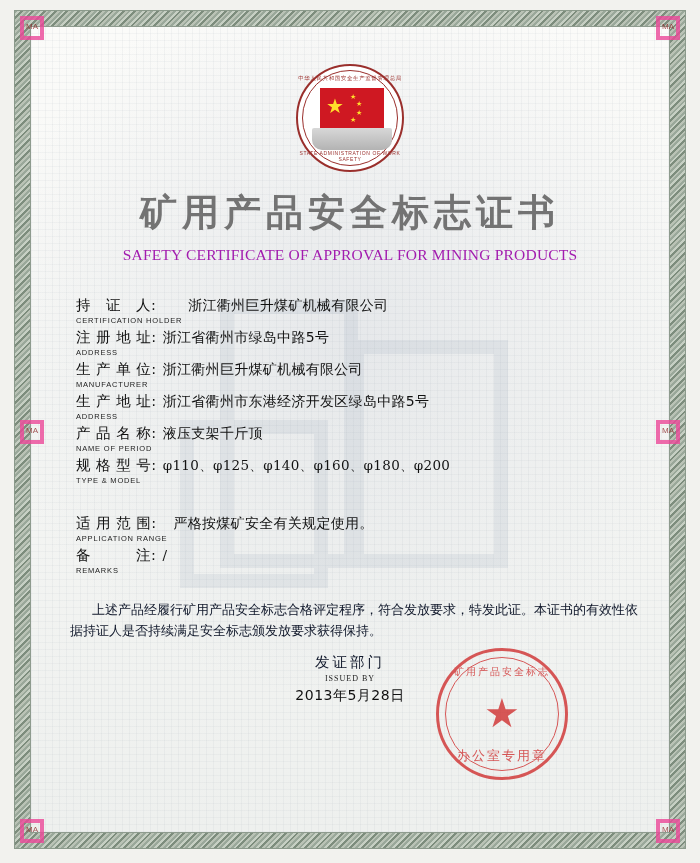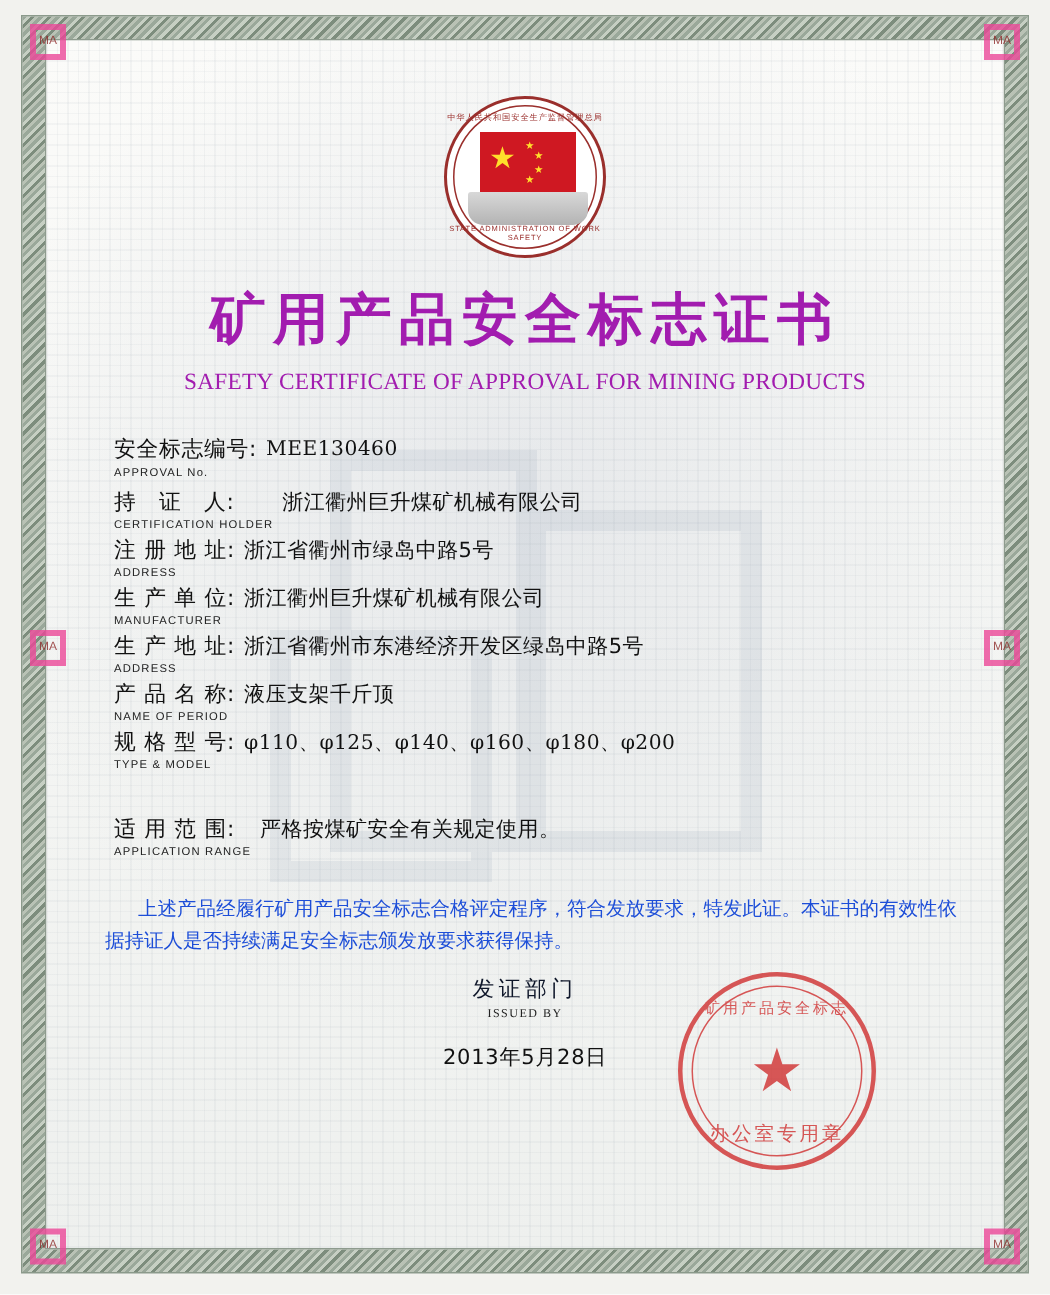--- a/index.html
+++ b/index.html
@@ -143,7 +143,7 @@
     text-align: center;
     font-size: 37px;
     letter-spacing: 5px;
-    color: #a21caf;
+    color: #737373;
     font-weight: bold;
     font-family: "DejaVu Sans", sans-serif;
   }

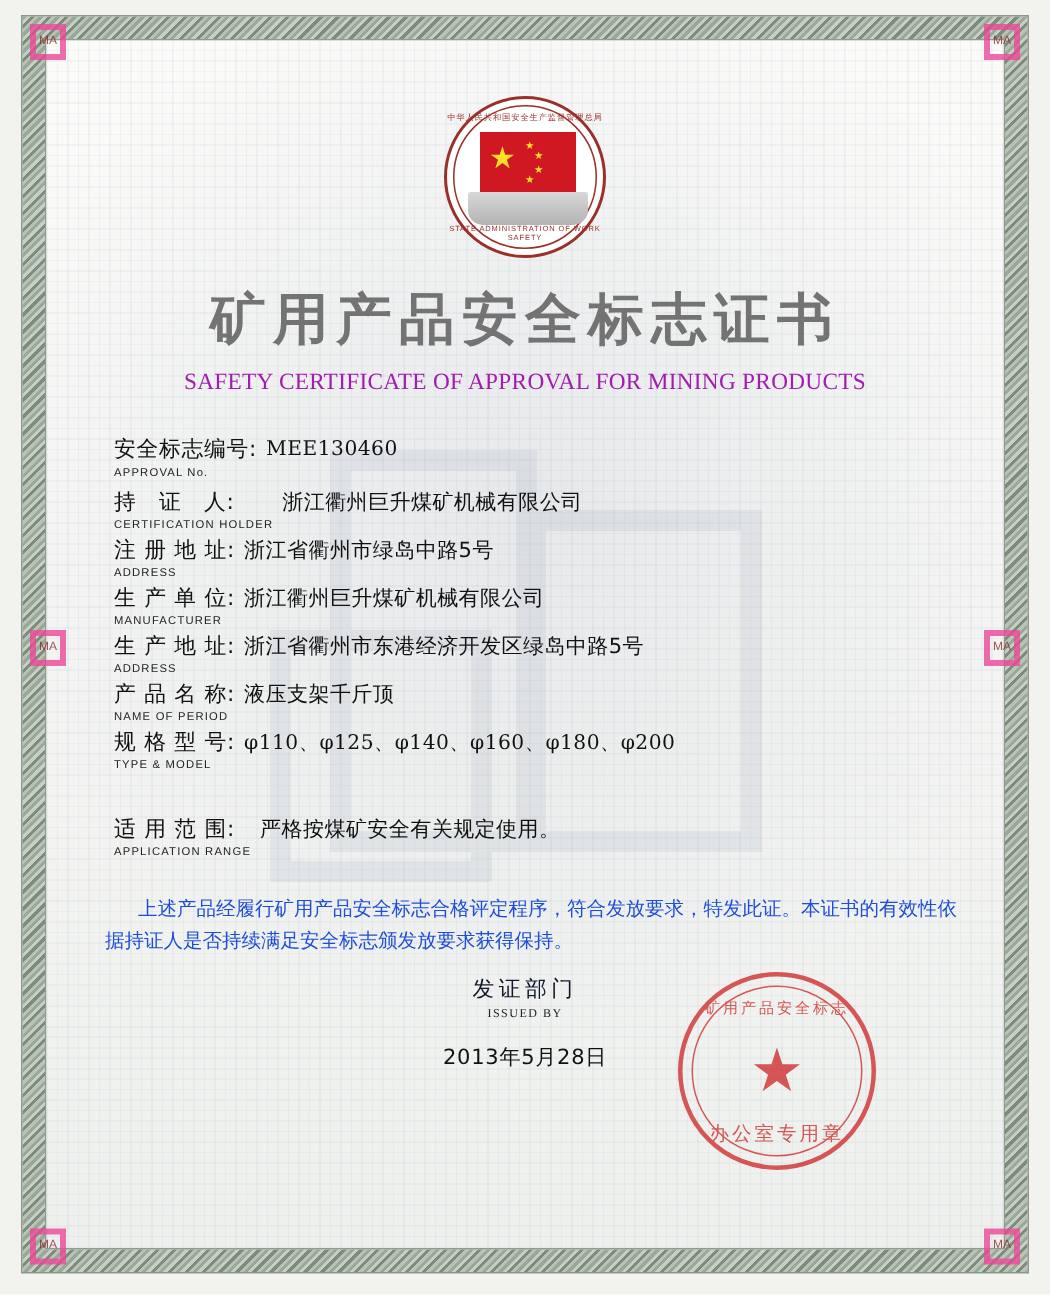--- a/index.html
+++ b/index.html
@@ -331,13 +331,6 @@
 
       <div class="row topline">
         <div class="pair">
-          <div class="halfA">
-            <div class="lbl">
-              <div class="lbl-cn">安全标志编号:</div>
-              <div class="lbl-en">APPROVAL No.</div>
-            </div>
-            <div class="val val-mono">MEE130460</div>
-          </div>
         </div>
       </div>
 

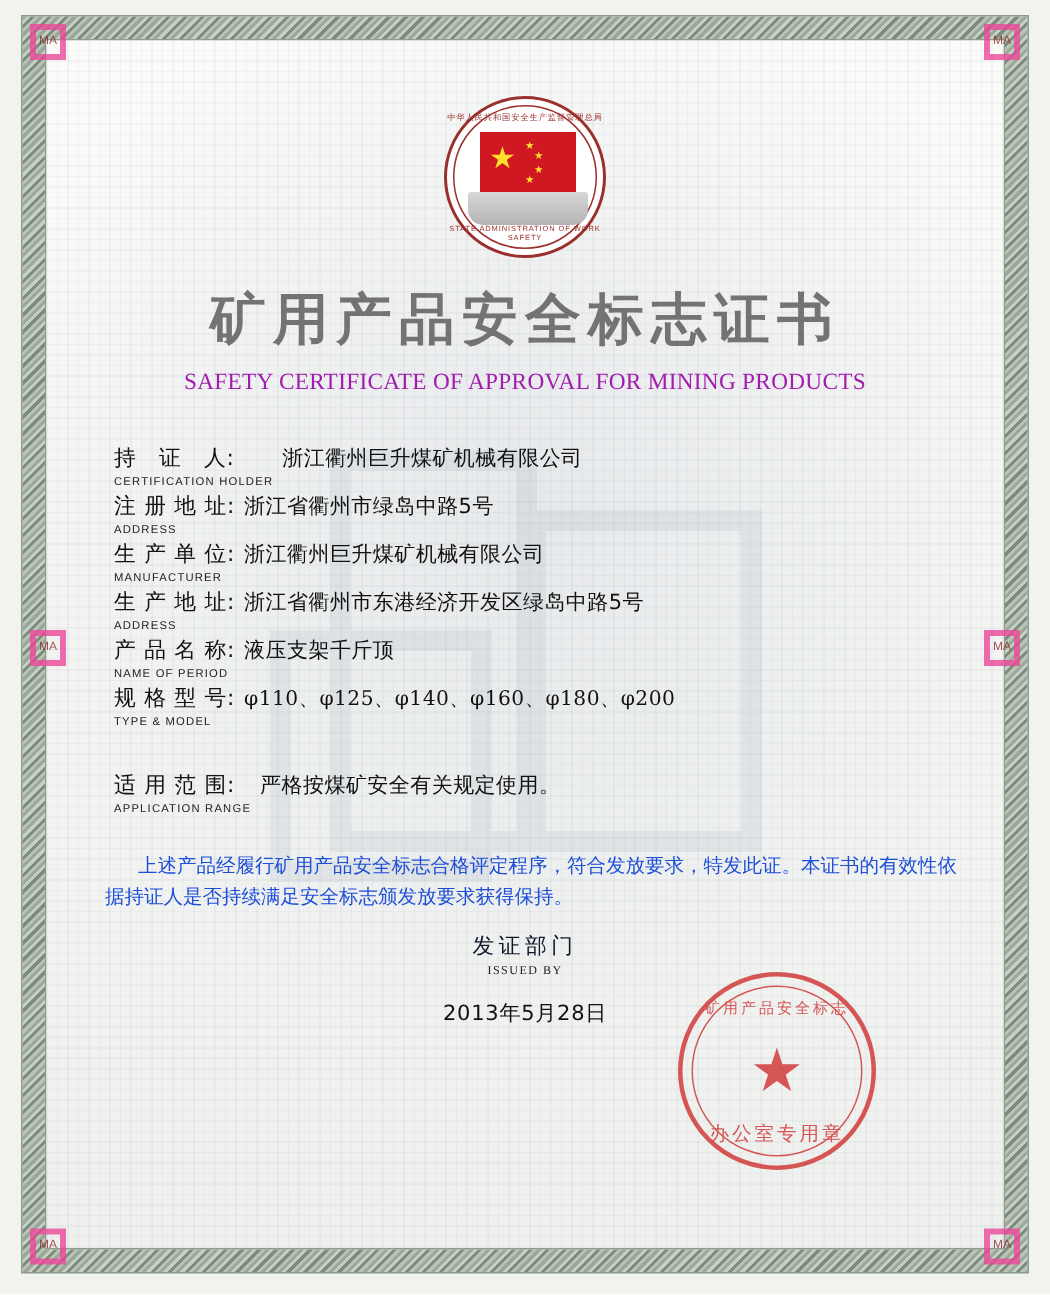--- a/index.html
+++ b/index.html
@@ -393,6 +393,13 @@
         <div class="val">严格按煤矿安全有关规定使用。</div>
       </div>
 
+      <div class="row">
+        <div class="lbl">
+          <div class="lbl-cn">备　　　注:</div>
+          <div class="lbl-en">REMARKS</div>
+        </div>
+        <div class="val val-mono">/</div>
+      </div>
 
     </div>
 

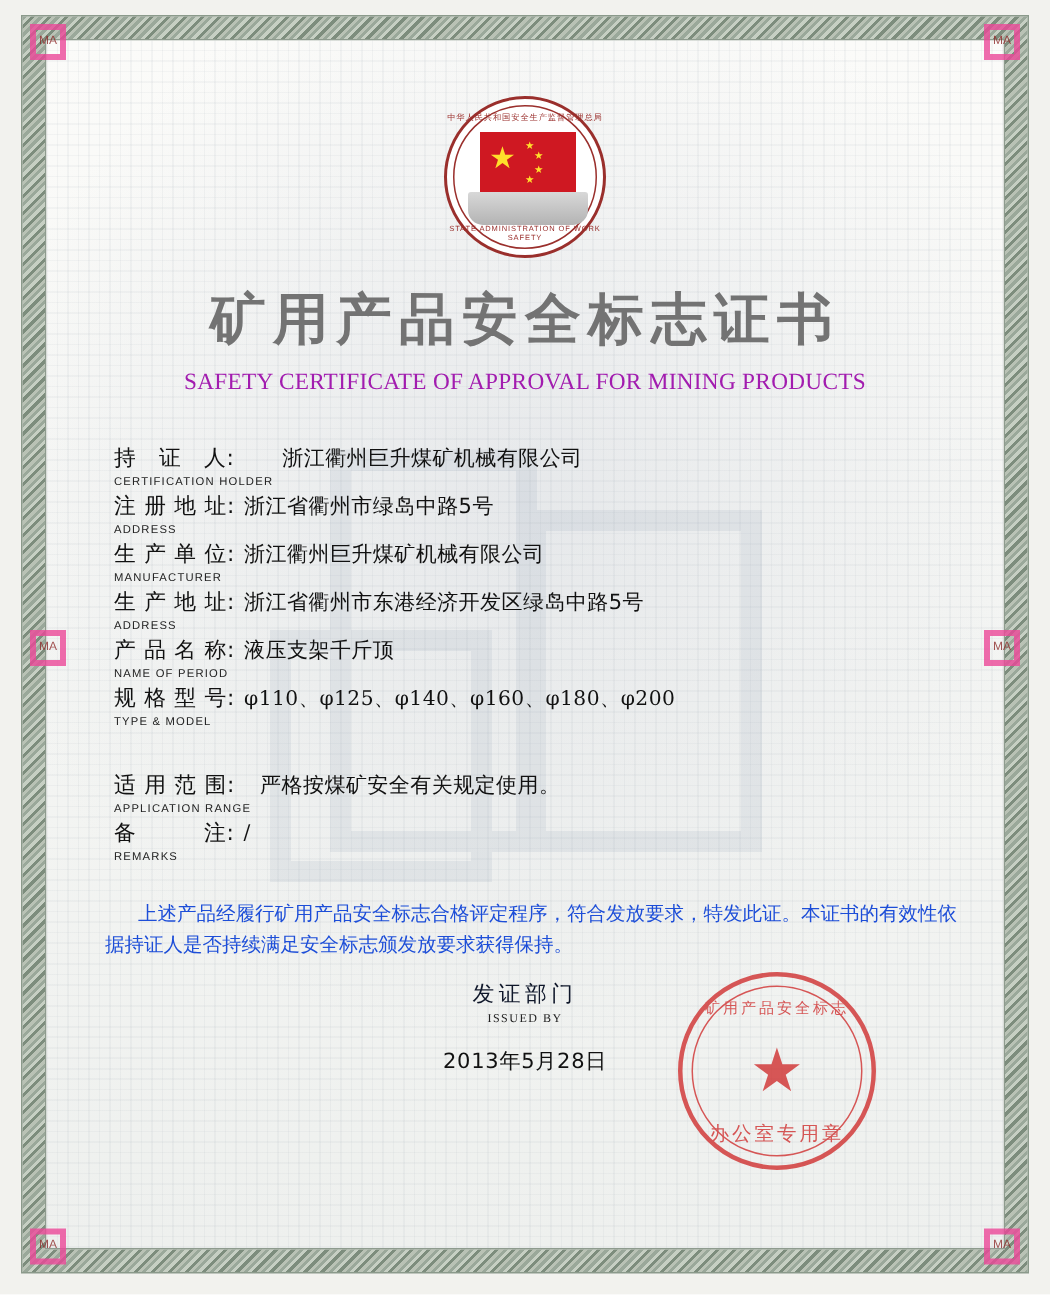--- a/index.html
+++ b/index.html
@@ -213,7 +213,7 @@
     margin: 24px 22px 0 30px;
     font-size: 13px;
     line-height: 21px;
-    color: #1d4ed8;
+    color: #0f172a;
     font-family: "DejaVu Sans", sans-serif;
     text-indent: 22px;
     position: relative;

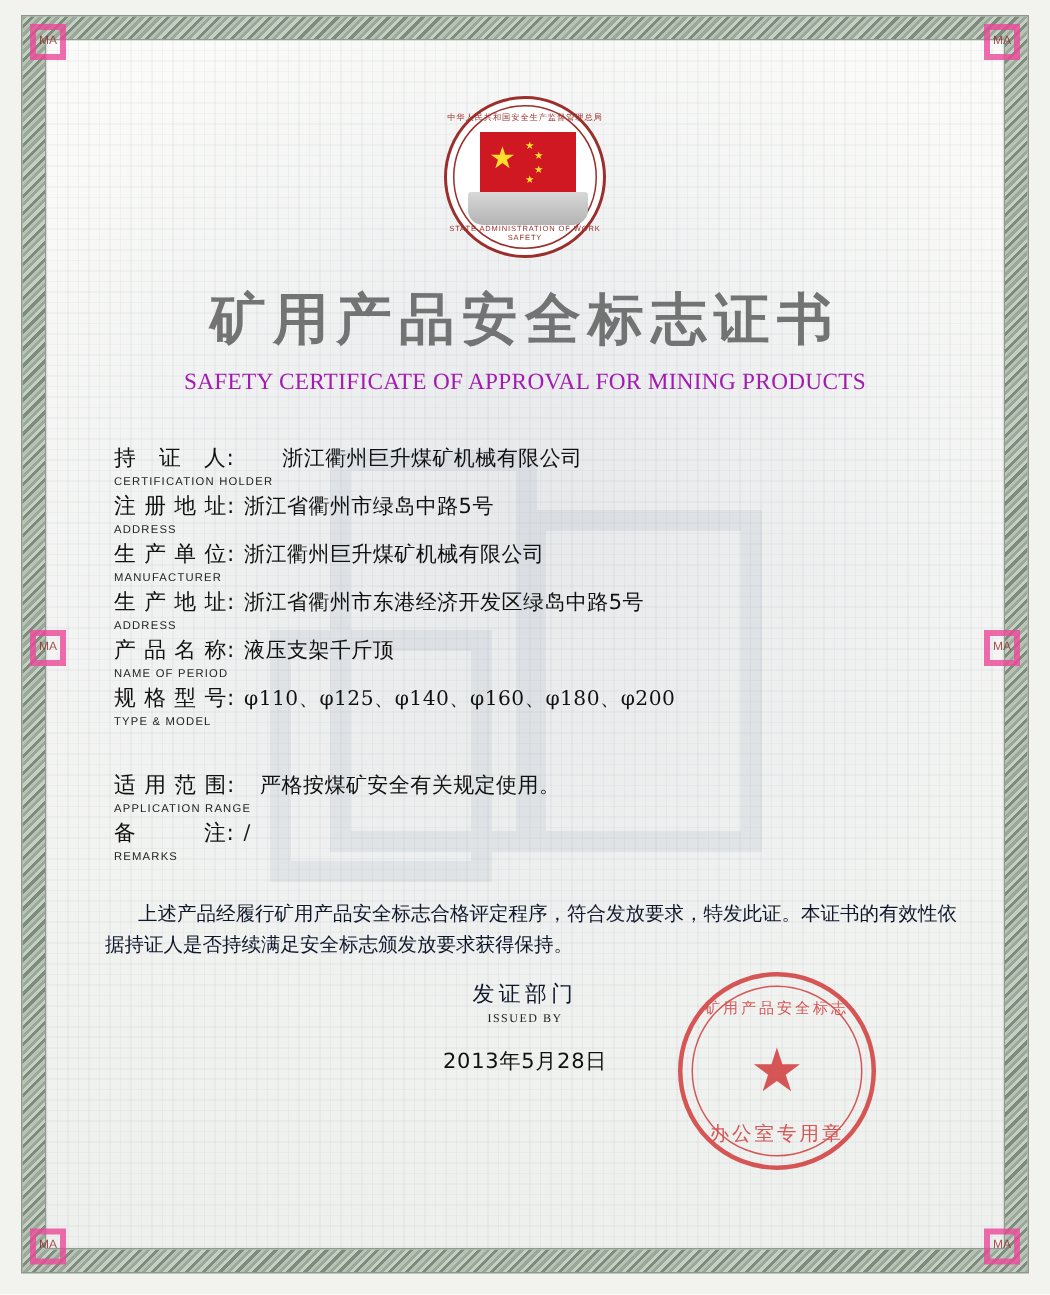--- a/index.html
+++ b/index.html
@@ -249,7 +249,7 @@
   
   .seal {
     position: absolute;
-    left: 452px;
+    left: 436px;
     top: 648px;
     width: 132px;
     height: 132px;

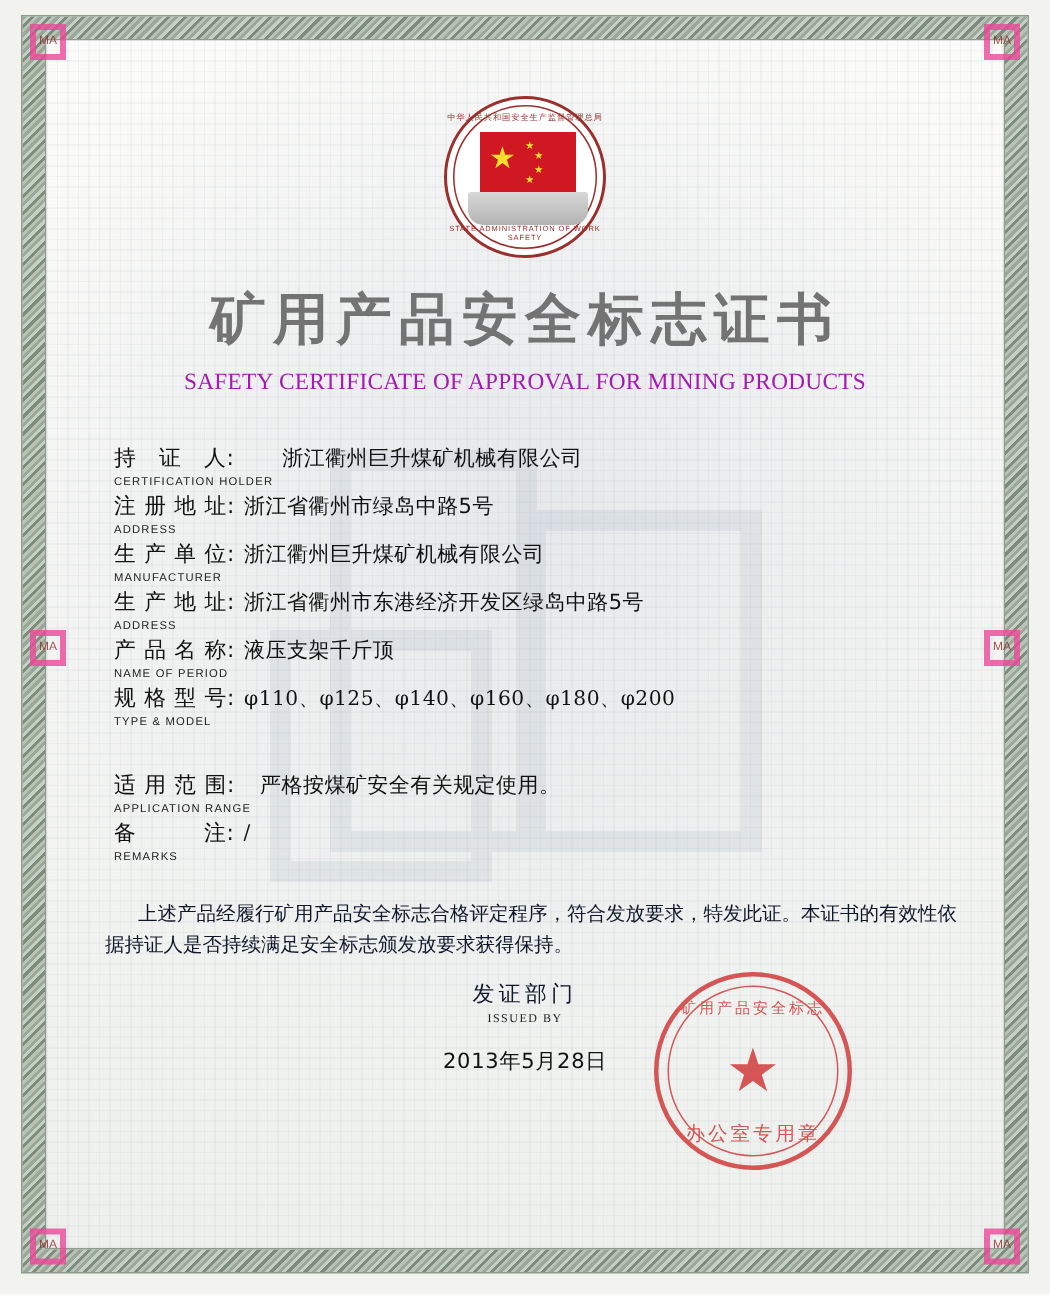--- a/index.html
+++ b/index.html
@@ -239,7 +239,7 @@
     margin-top: 2px;
   }
   .issued-date {
-    margin-top: 16px;
+    margin-top: 4px;
     font-size: 14px;
     color: #111;
     font-family: "DejaVu Sans", sans-serif;

